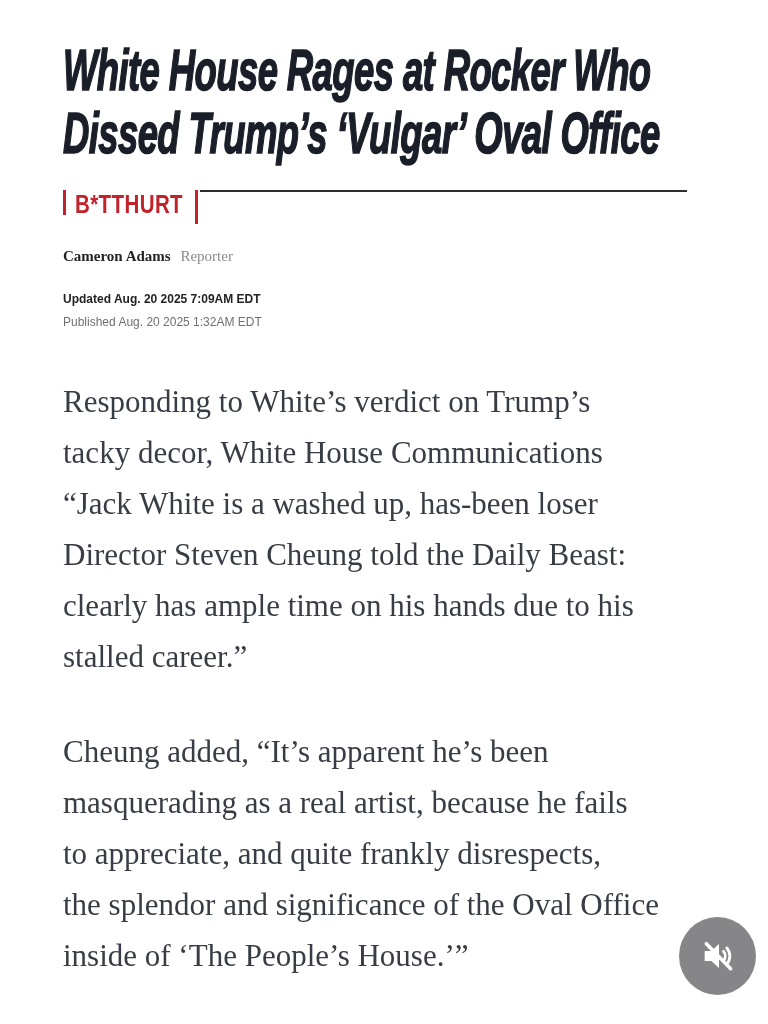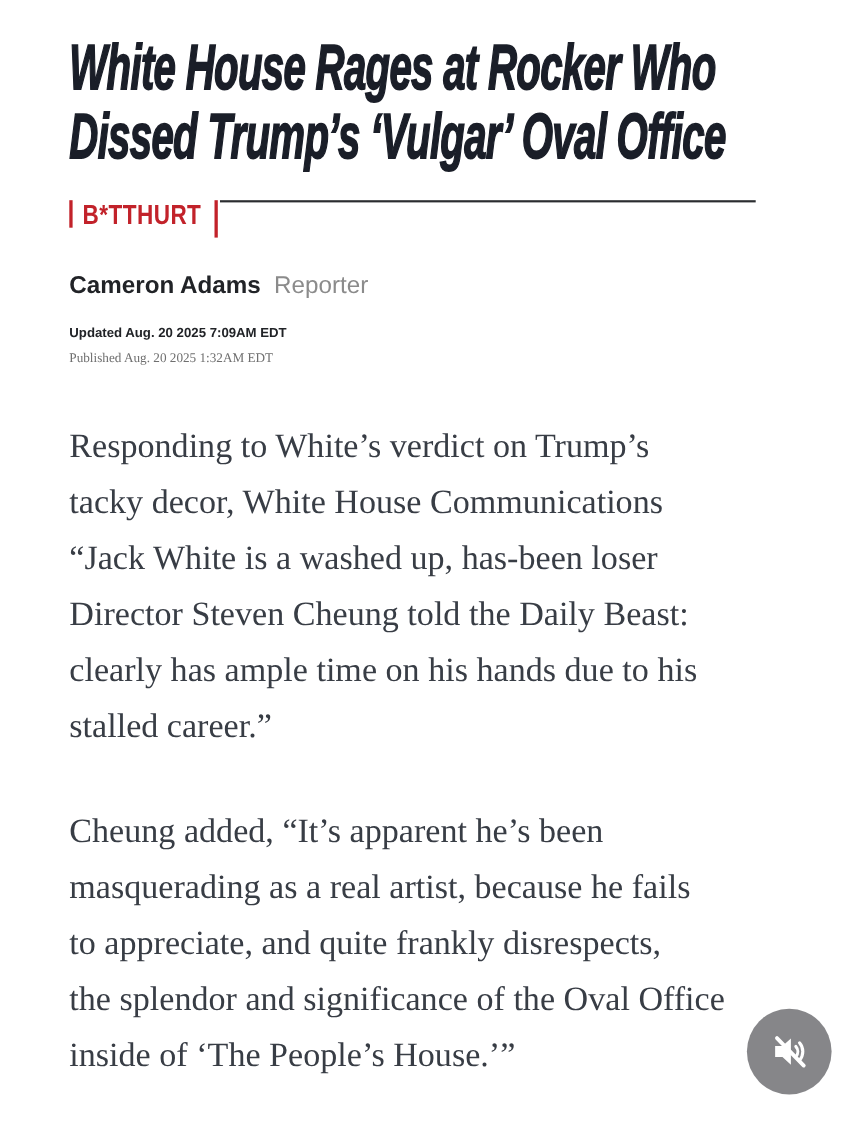--- a/index.html
+++ b/index.html
@@ -11,7 +11,7 @@
   }
   .article {
     position: relative;
-    padding: 22px 50px 0 63px;
+    padding: 30px 50px 0 63px;
     width: 768px; height: 1024px;
   }
   

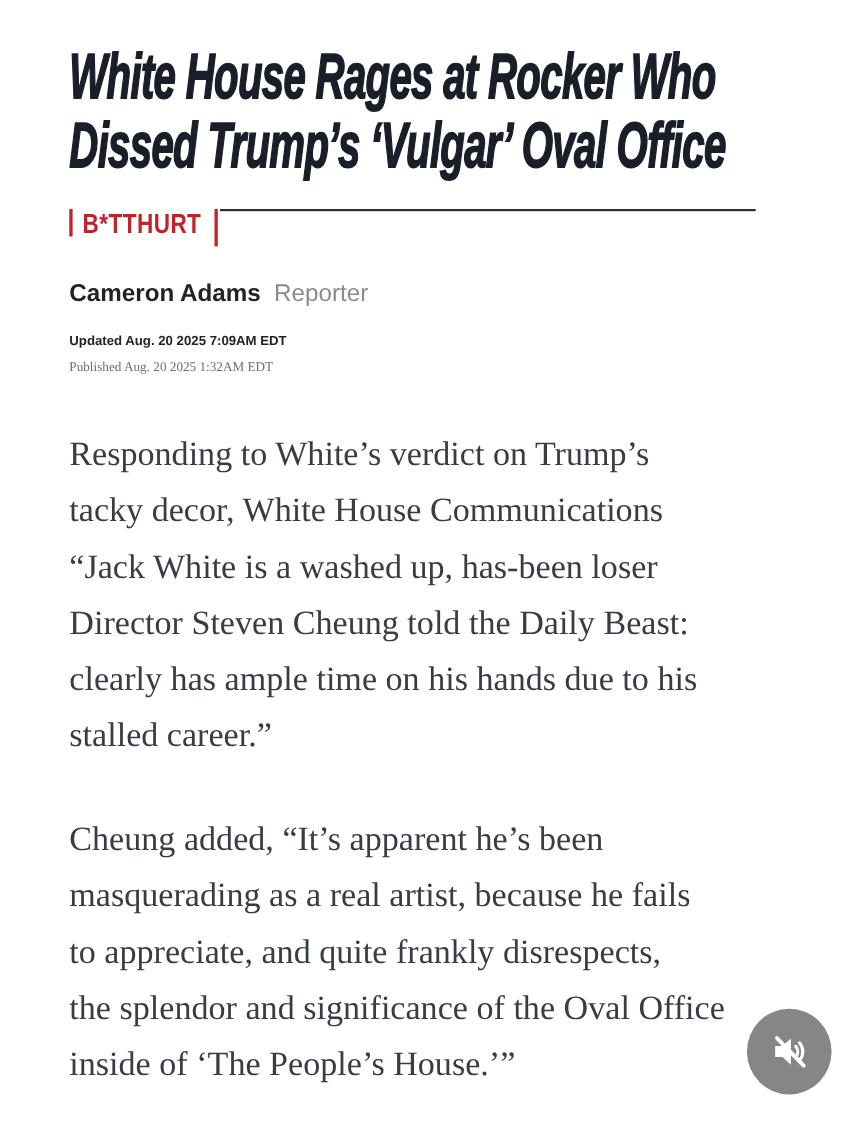--- a/index.html
+++ b/index.html
@@ -67,9 +67,10 @@
   }
   
   .byline {
-    margin-top: 29px;
-    font-size: 22px;
+    margin-top: 18px;
+    font-size: 15px;
     line-height: 24px;
+    font-family: Liberation Serif, serif;
   }
   .author { font-weight: bold; color: #212327; }
   .role { color: #8b8b8b; margin-left: 6px; }

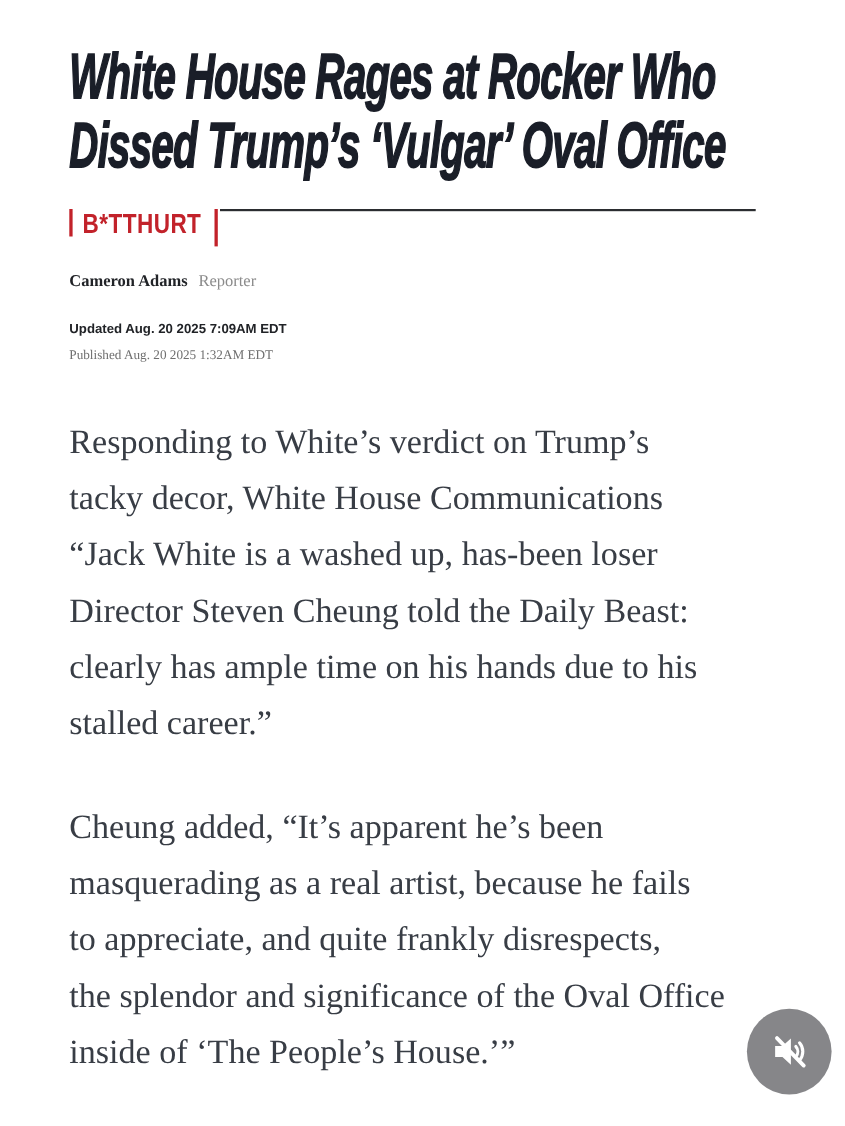--- a/index.html
+++ b/index.html
@@ -77,7 +77,7 @@
   
   .dates { margin-top: 20px; font-size: 12px; line-height: 23px; }
   .updated { font-weight: bold; color: #212327; }
-  .published { color: #6f6f6f; font-family: Liberation Serif, serif; }
+  .published { color: #6f6f6f; }
   
   .body-text {
     margin-top: 42px;

